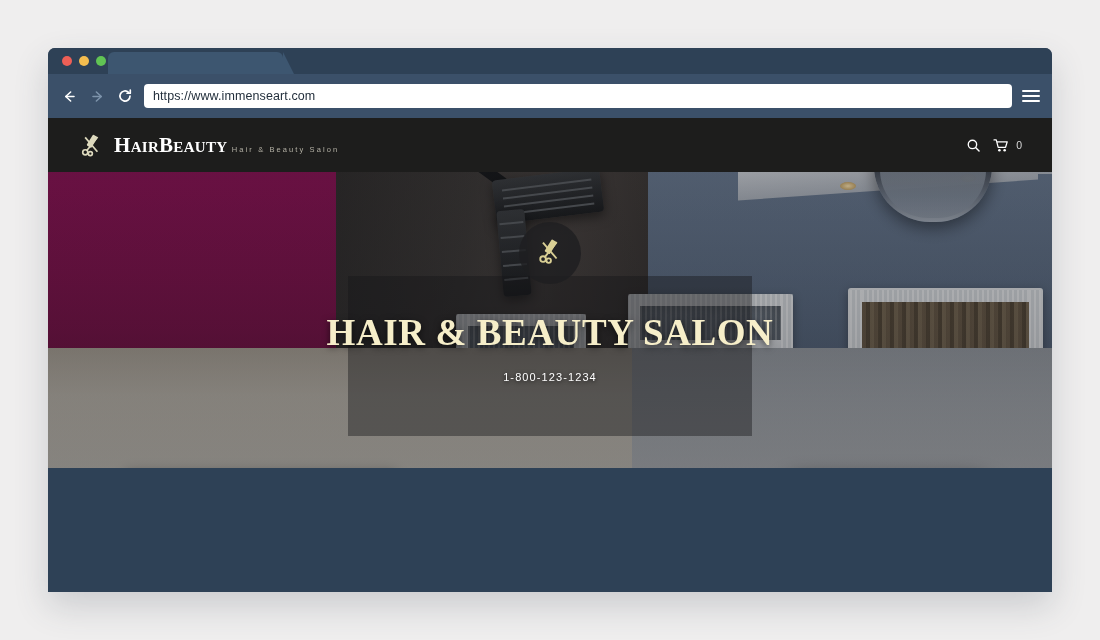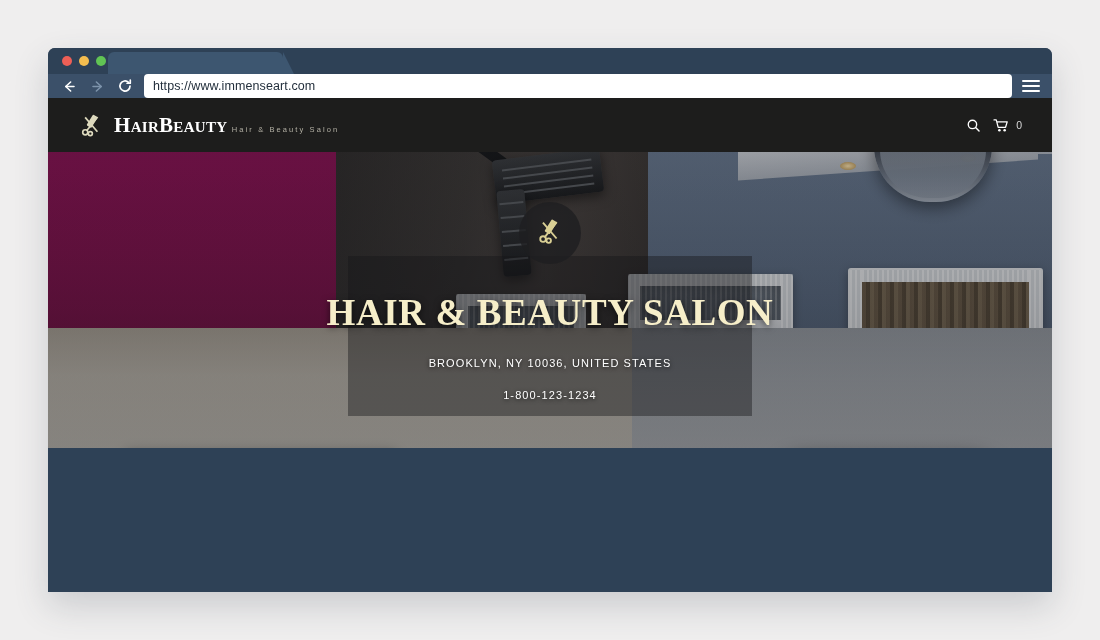--- a/index.html
+++ b/index.html
@@ -52,7 +52,7 @@
   
   .toolbar {
     position: relative;
-    height: 24px;
+    height: 44px;
     background: #3b5069;
     display: flex;
     align-items: center;

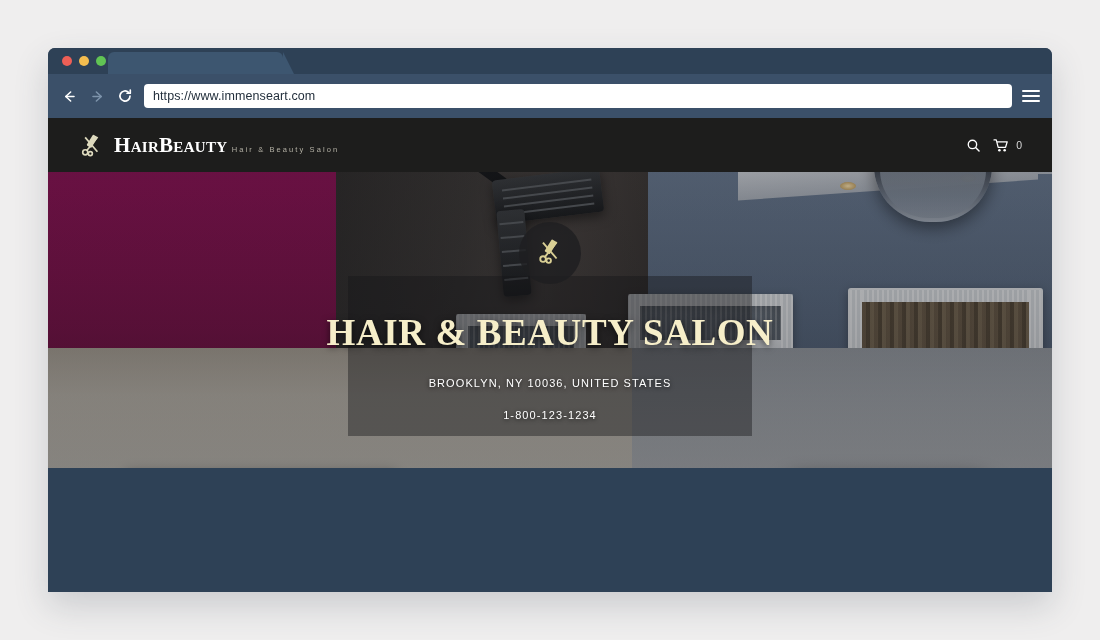--- a/index.html
+++ b/index.html
@@ -573,7 +573,6 @@
         </span>
       </div>
       <h1 class="hero-title">HAIR &amp; BEAUTY SALON</h1>
-      <div class="hero-addr">BROOKLYN, NY 10036, UNITED STATES</div>
       <div class="hero-phone">1-800-123-1234</div>
     </div>
 

